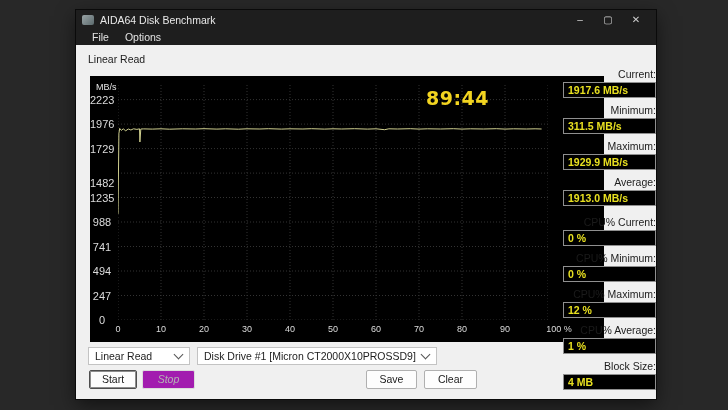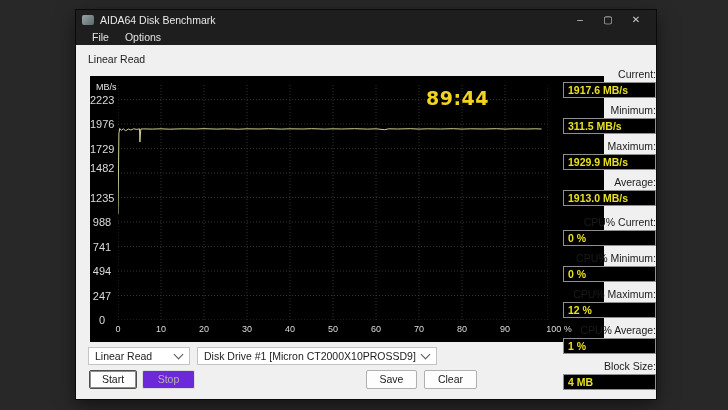--- a/index.html
+++ b/index.html
@@ -78,7 +78,7 @@
             <div class="ytick" style="top: 18.5759px;">2223</div>
             <div class="ytick" style="top: 43.0675px;">1976</div>
             <div class="ytick" style="top: 67.5591px;">1729</div>
-            <div class="ytick" style="top: 87px;">1482</div>
+            <div class="ytick" style="top: 102px;">1482</div>
             <div class="ytick" style="top: 116.542px;">1235</div>
             <div class="ytick" style="top: 141.034px;">988</div>
             <div class="ytick" style="top: 165.525px;">741</div>

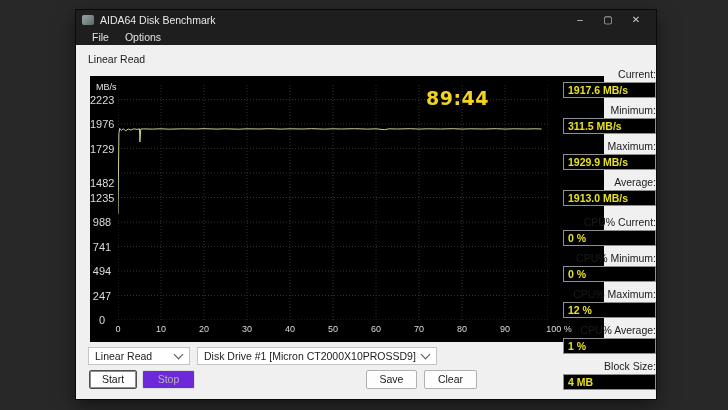--- a/index.html
+++ b/index.html
@@ -46,7 +46,7 @@
        border-radius:2px;font-size:10.5px;color:#1b1b1b;text-align:center;line-height:17px;
        box-sizing:border-box;cursor:default;}
   .btn.focused{border:1px solid #4e4e4e;box-shadow:inset 0 0 0 1px #8d8d8d;}
-  .btn.disabled{color:#b4b4b4;border-color:#dcdcdc;background:#6d28d9;}
+  .btn.disabled{color:#b4b4b4;border-color:#dcdcdc;background:#a21caf;font-style:italic;}
 </style>
 </head>
 <body>

